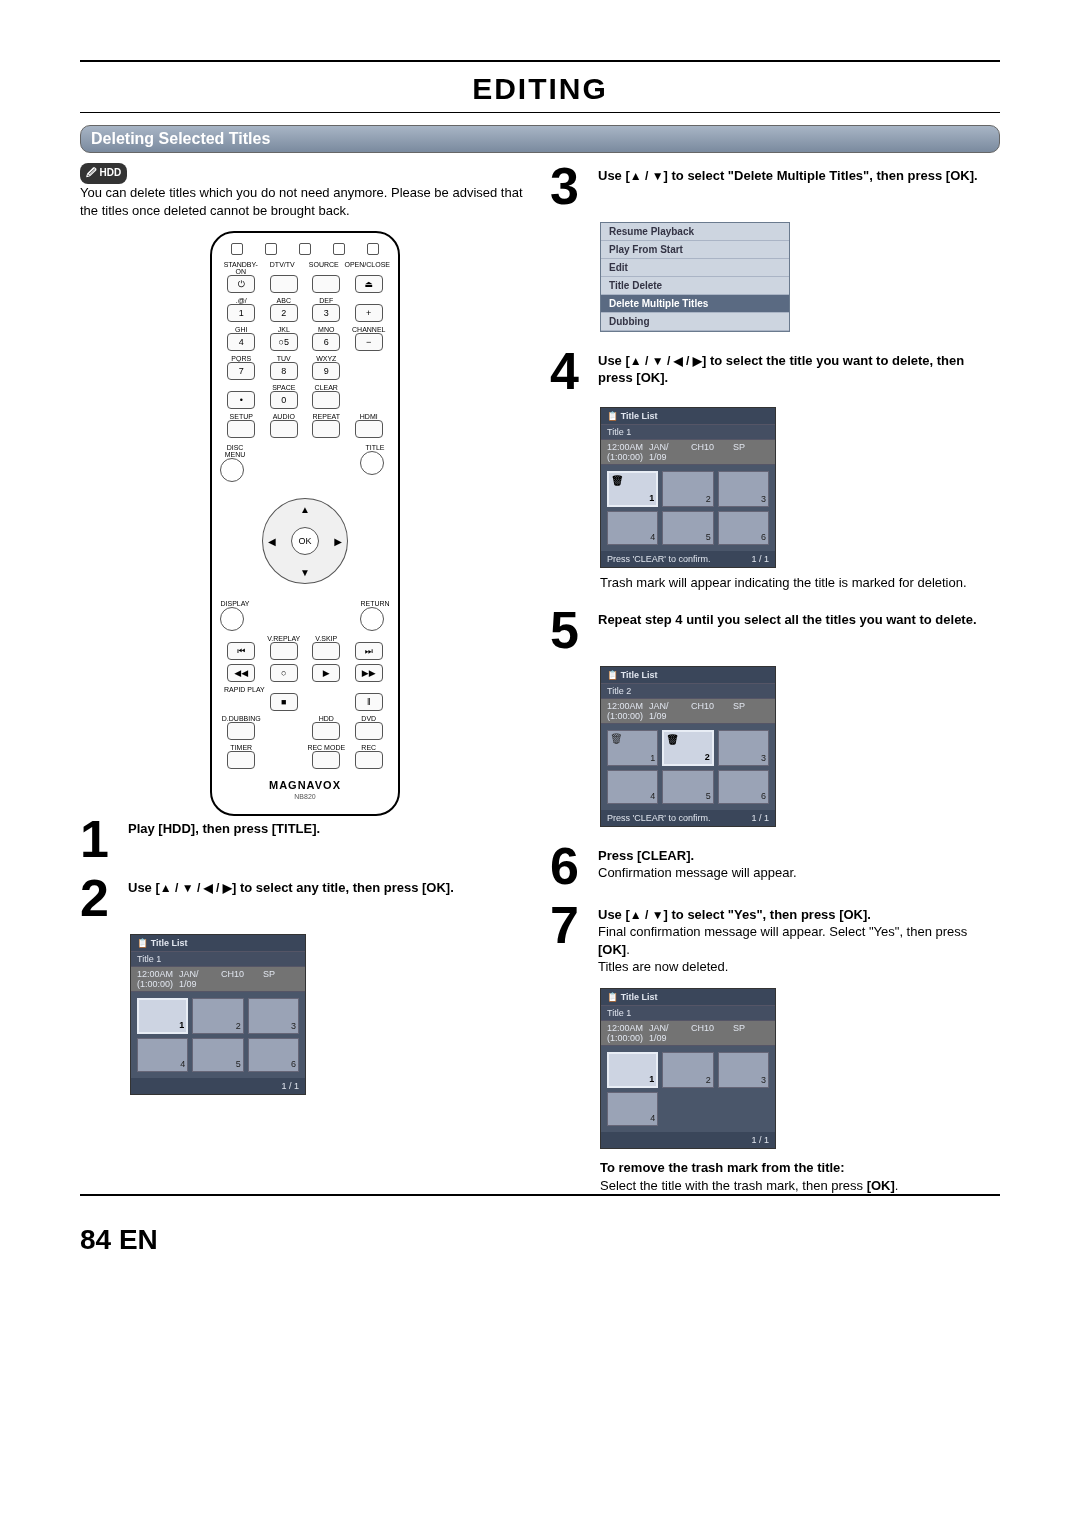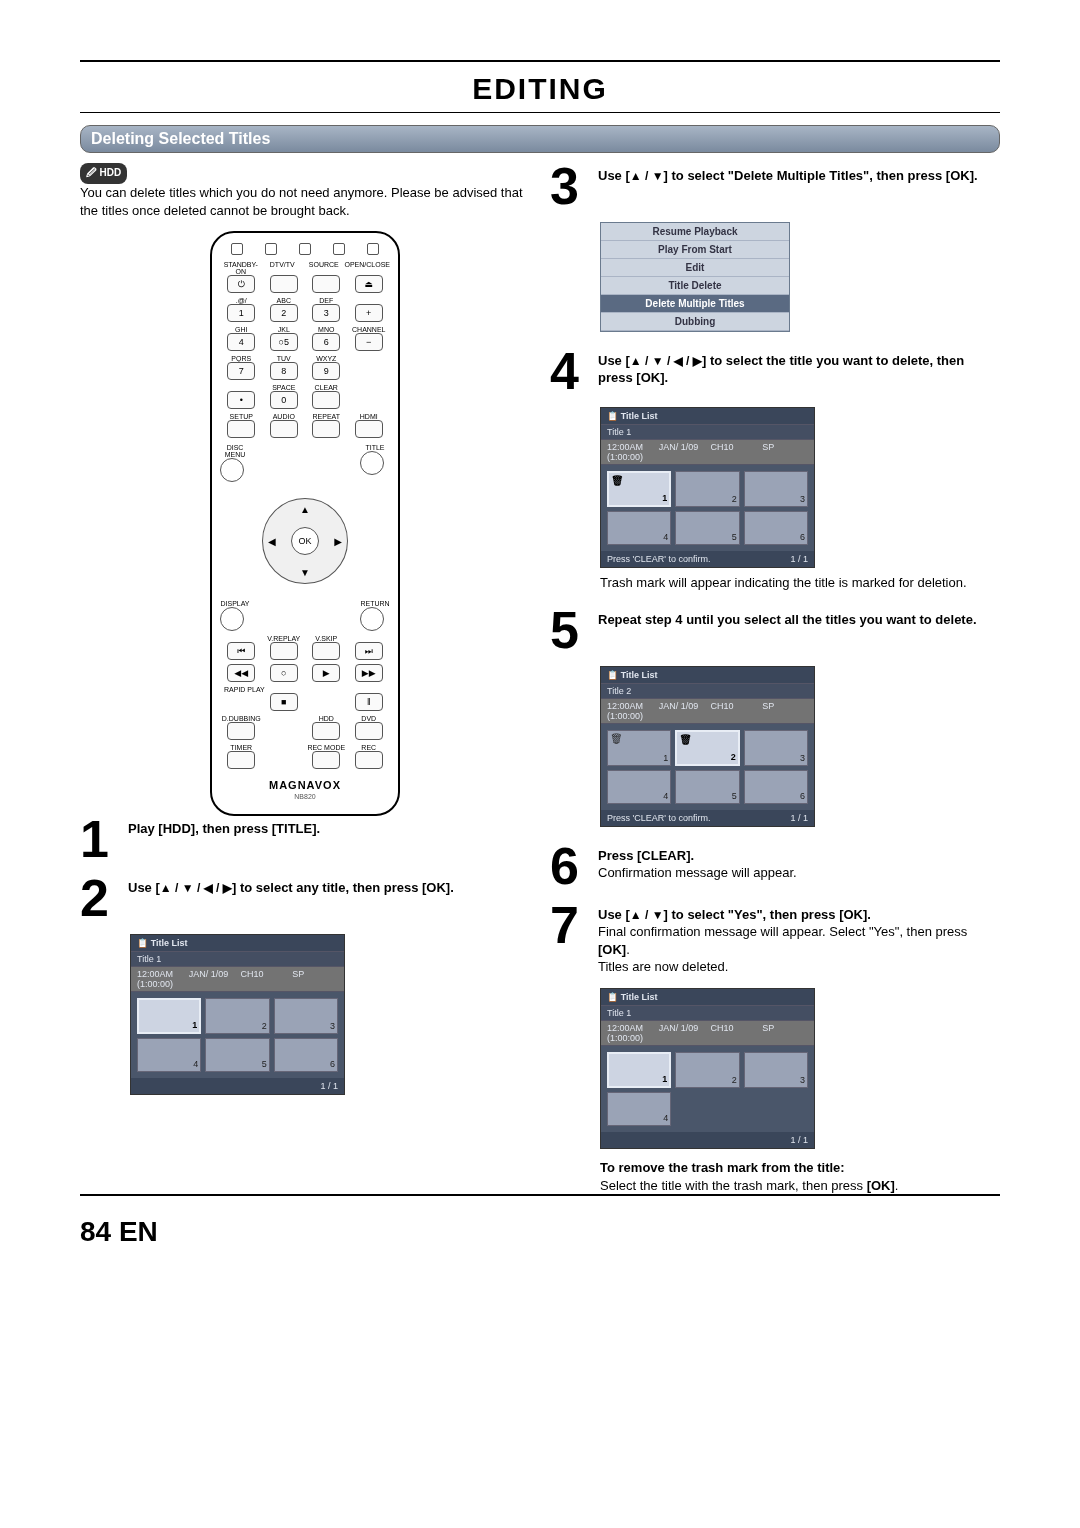--- a/index.html
+++ b/index.html
@@ -35,7 +35,7 @@
   .step-body b { font-weight: bold; }
   
   .menu-box { border: 1px solid #6a7a8e; width: 190px; margin: 6px 0 0 50px; font-size: 10px; }
-  .menu-item { background: #cdd5e0; border-bottom: 1px solid #aab4c5; padding: 3px 8px; color: #334; font-weight: bold; text-align: center; }
+  .menu-item { background: #cdd5e0; border-bottom: 1px solid #aab4c5; padding: 3px 8px; color: #334; font-weight: bold; text-align: left; }
   .menu-item.selected { background: #5a6a82; color: #fff; }
   
   .titlelist { width: 215px; margin: 6px 0 0 50px; background: #4a566a; color: #e0e5ee; font-size: 9px; padding: 0; border: 1px solid #333; }

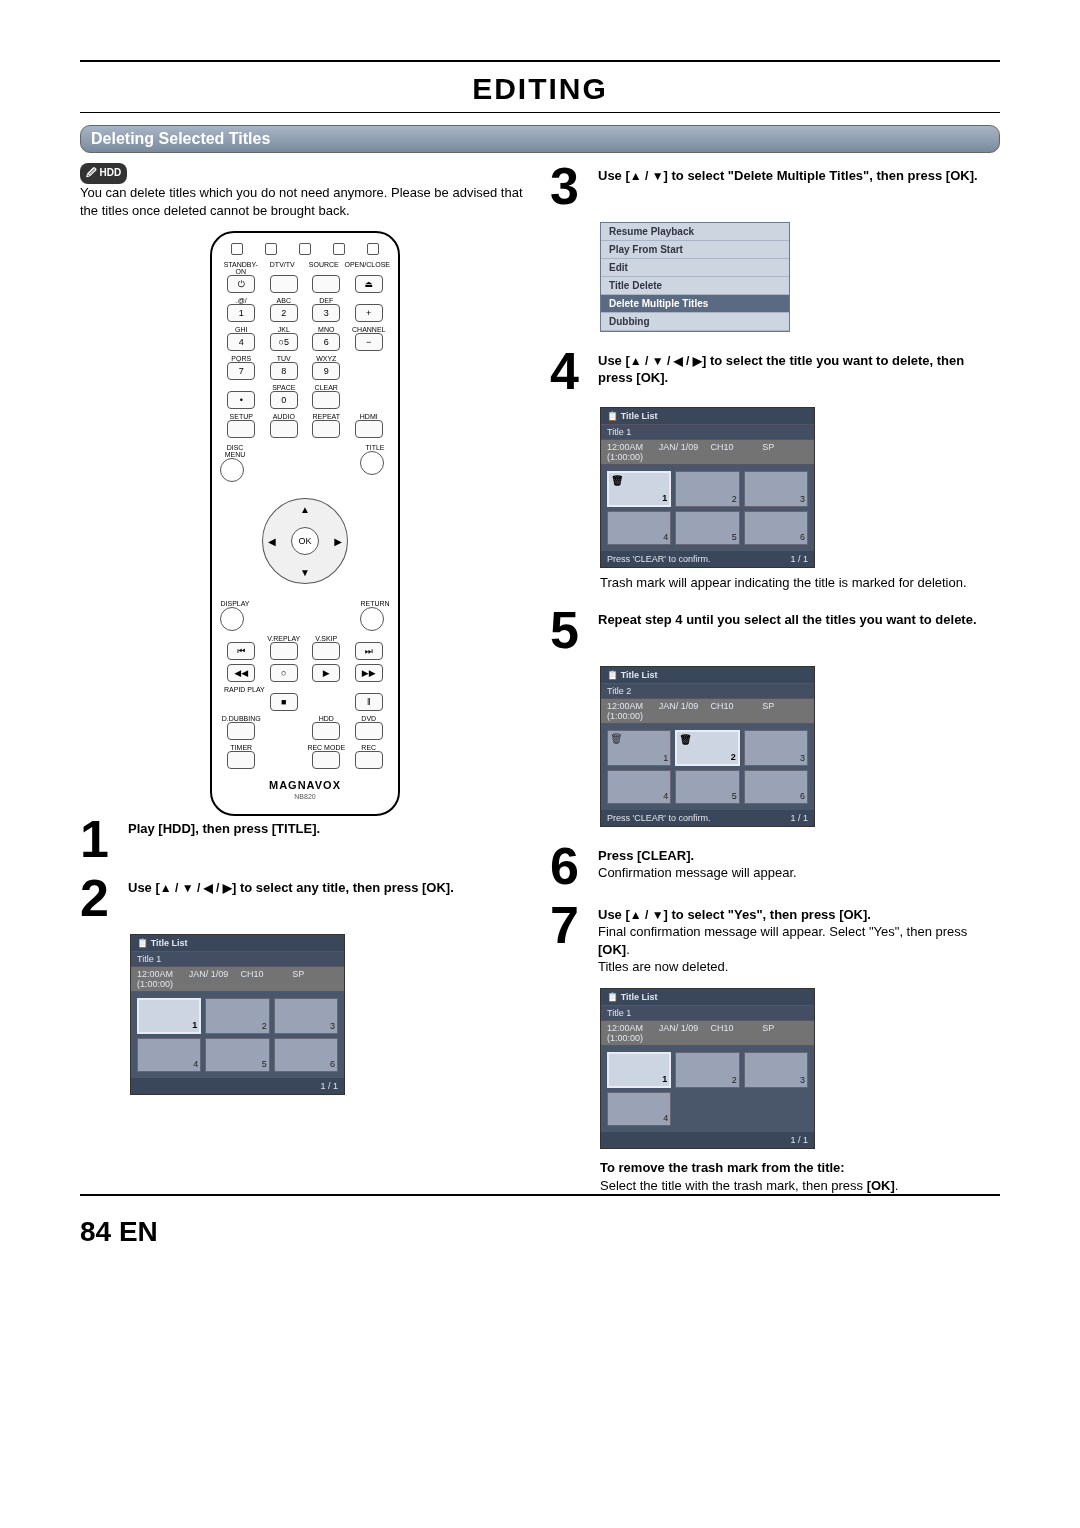--- a/index.html
+++ b/index.html
@@ -38,7 +38,7 @@
   .menu-item { background: #cdd5e0; border-bottom: 1px solid #aab4c5; padding: 3px 8px; color: #334; font-weight: bold; text-align: left; }
   .menu-item.selected { background: #5a6a82; color: #fff; }
   
-  .titlelist { width: 215px; margin: 6px 0 0 50px; background: #4a566a; color: #e0e5ee; font-size: 9px; padding: 0; border: 1px solid #333; }
+  .titlelist { width: 176px; margin: 6px 0 0 50px; background: #4a566a; color: #e0e5ee; font-size: 9px; padding: 0; border: 1px solid #333; }
   .tl-head { padding: 3px 6px; background: #3a465a; font-weight: bold; border-bottom: 1px solid #556; }
   .tl-sub { padding: 2px 6px; background: #444e62; border-bottom: 1px solid #556; }
   .tl-info { padding: 2px 6px; display: flex; gap: 6px; background: #737373; border-bottom: 1px solid #556; }

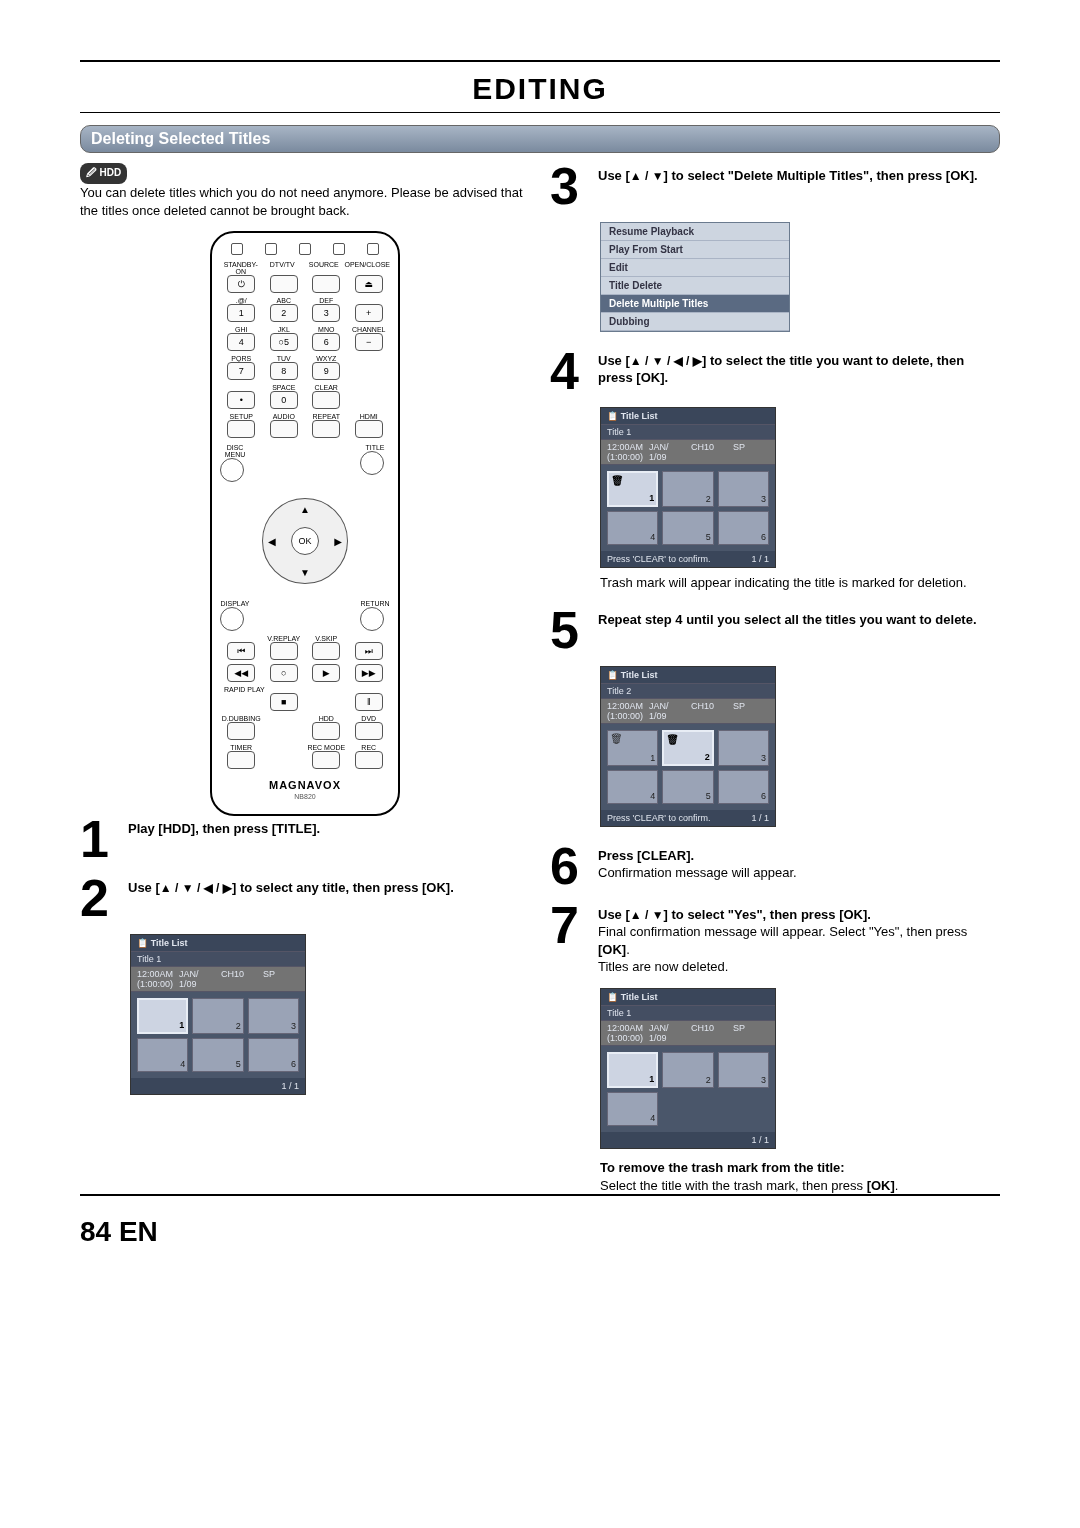--- a/index.html
+++ b/index.html
@@ -53,7 +53,7 @@
   .footnote { font-size: 13px; line-height: 1.35; margin: 6px 0 0 50px; }
   .footnote b { font-weight: bold; }
   
-  .pgnum { font-size: 28px; font-weight: bold; margin-top: 20px; }
+  .pgnum { font-size: 28px; font-weight: bold; margin-top: 28px; }
   .pgnum .lang { font-size: 28px; }
   
   .tri-icon { font-size: 12px; vertical-align: middle; }

